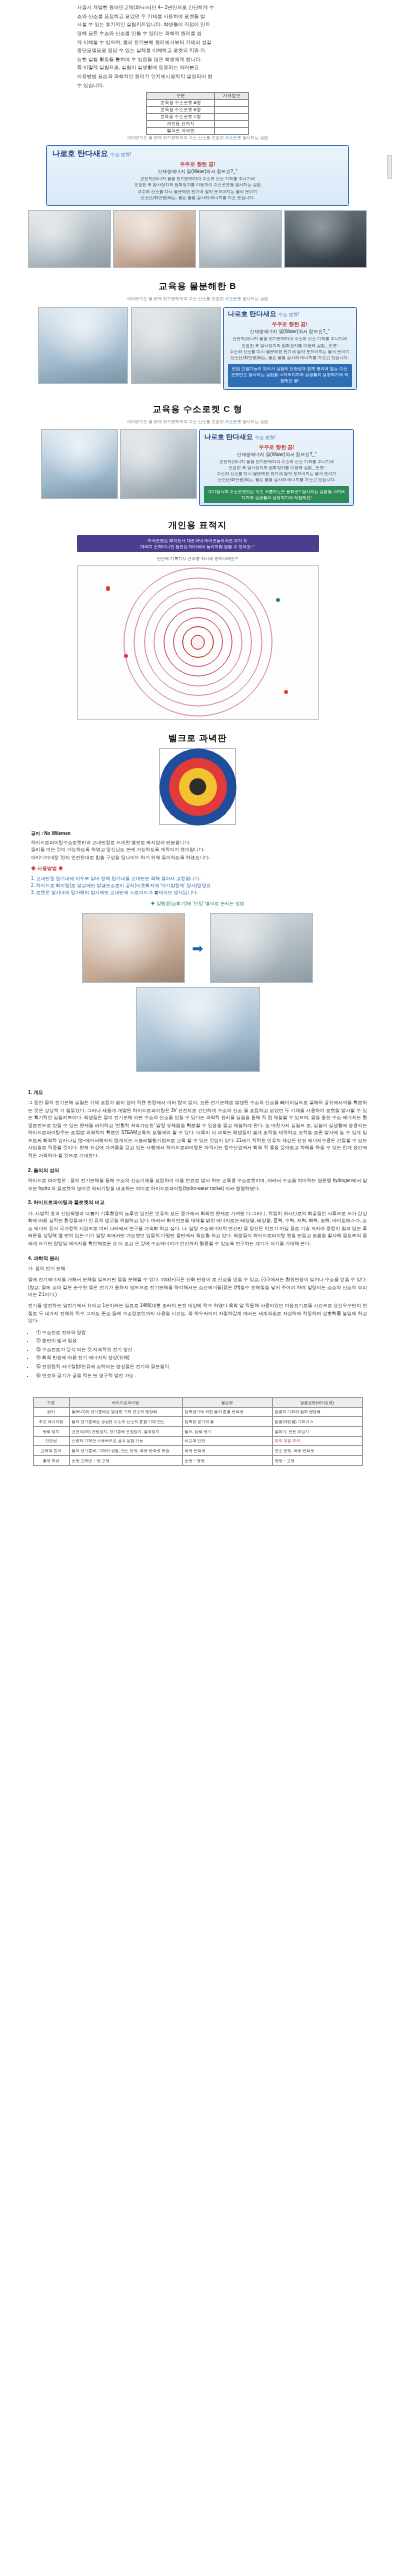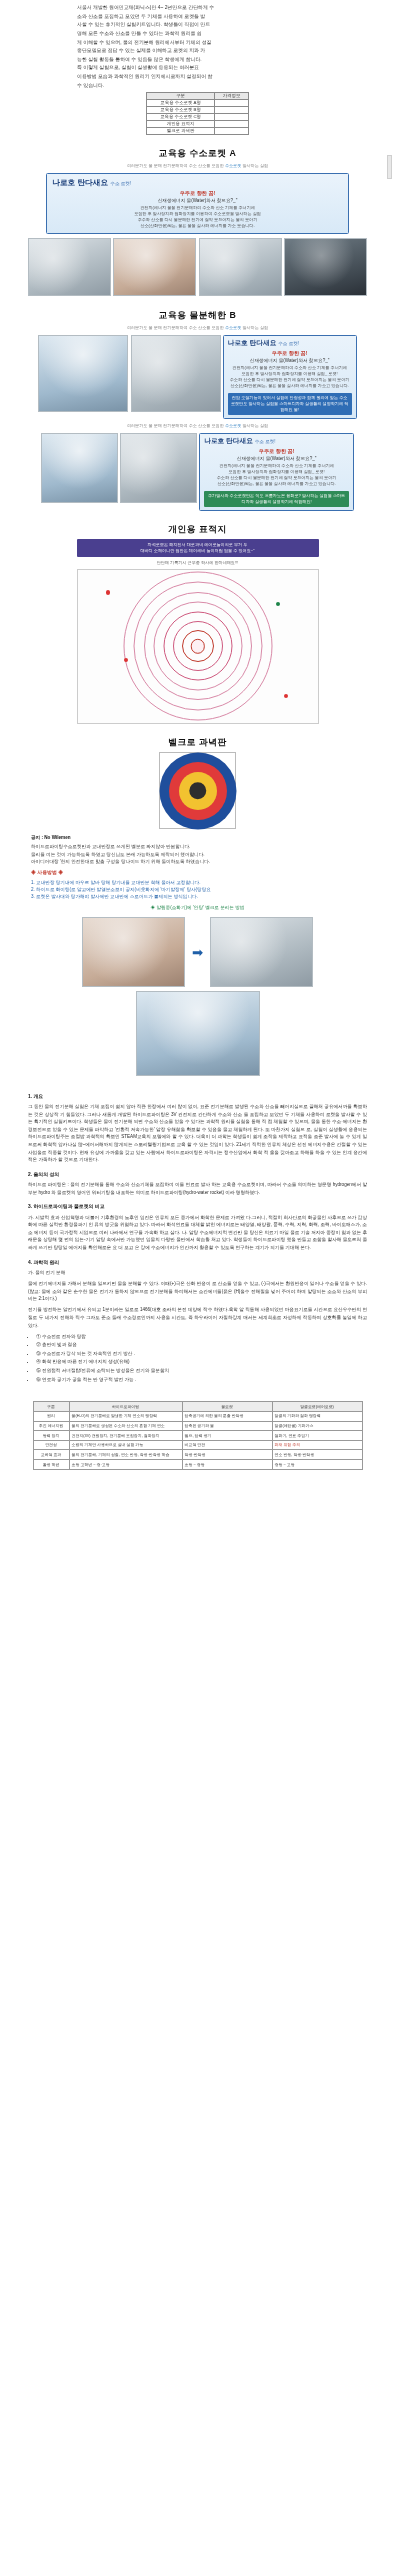--- a/index.html
+++ b/index.html
@@ -246,7 +246,6 @@
       </table>
   </div>
 
-  <div class="sec-title">교육용 수소로켓  A</div>
   <div class="sec-sub">
     <span>여러분가도 물 분해 전기분해하여 수소 산소를 포집한</span>
     <span class="hl">수소로켓</span>

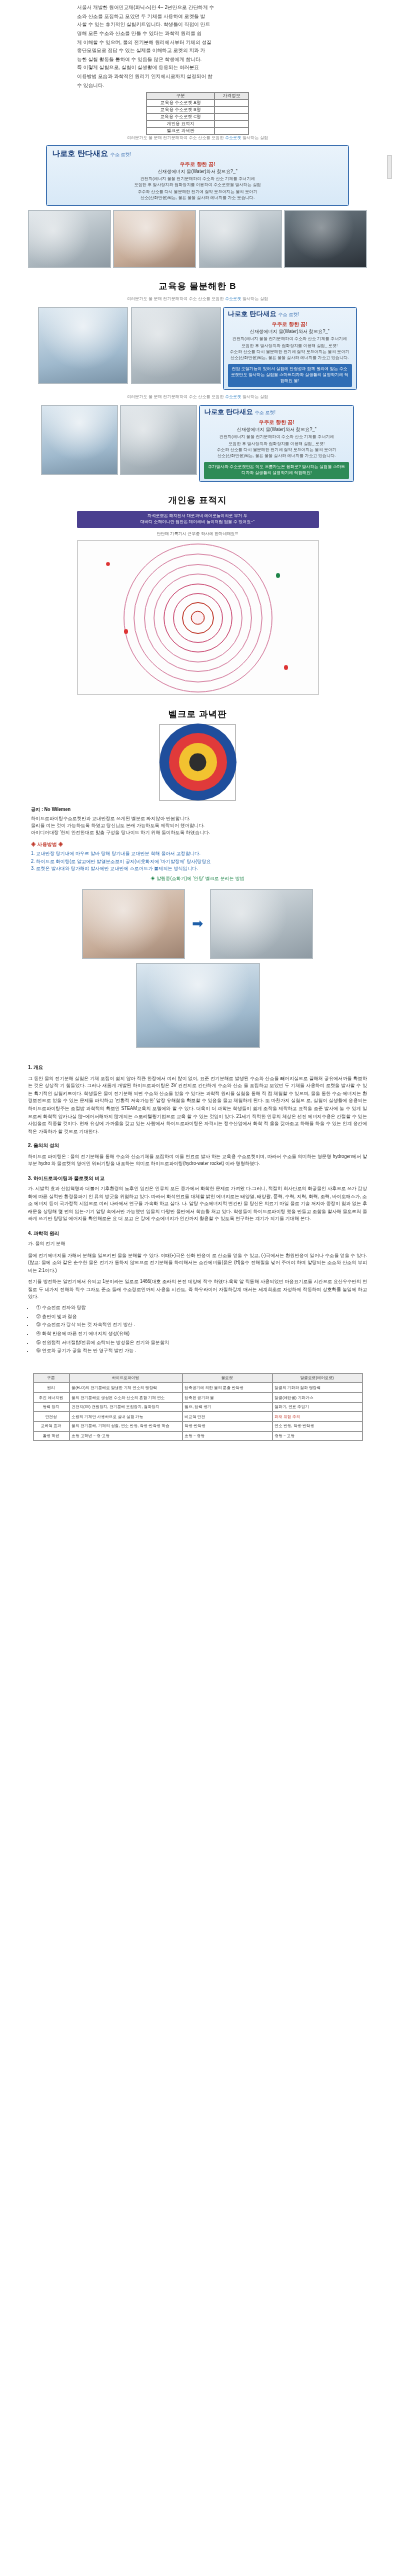--- a/index.html
+++ b/index.html
@@ -307,6 +307,7 @@
     </div>
   </div>
 
+  <div class="sec-title">교육용 수소로켓   C 형</div>
   <div class="sec-sub">
     <span>여러분가도 물 분해 전기분해하여 수소 산소를 포집한</span>
     <span class="hl">수소로켓</span>

